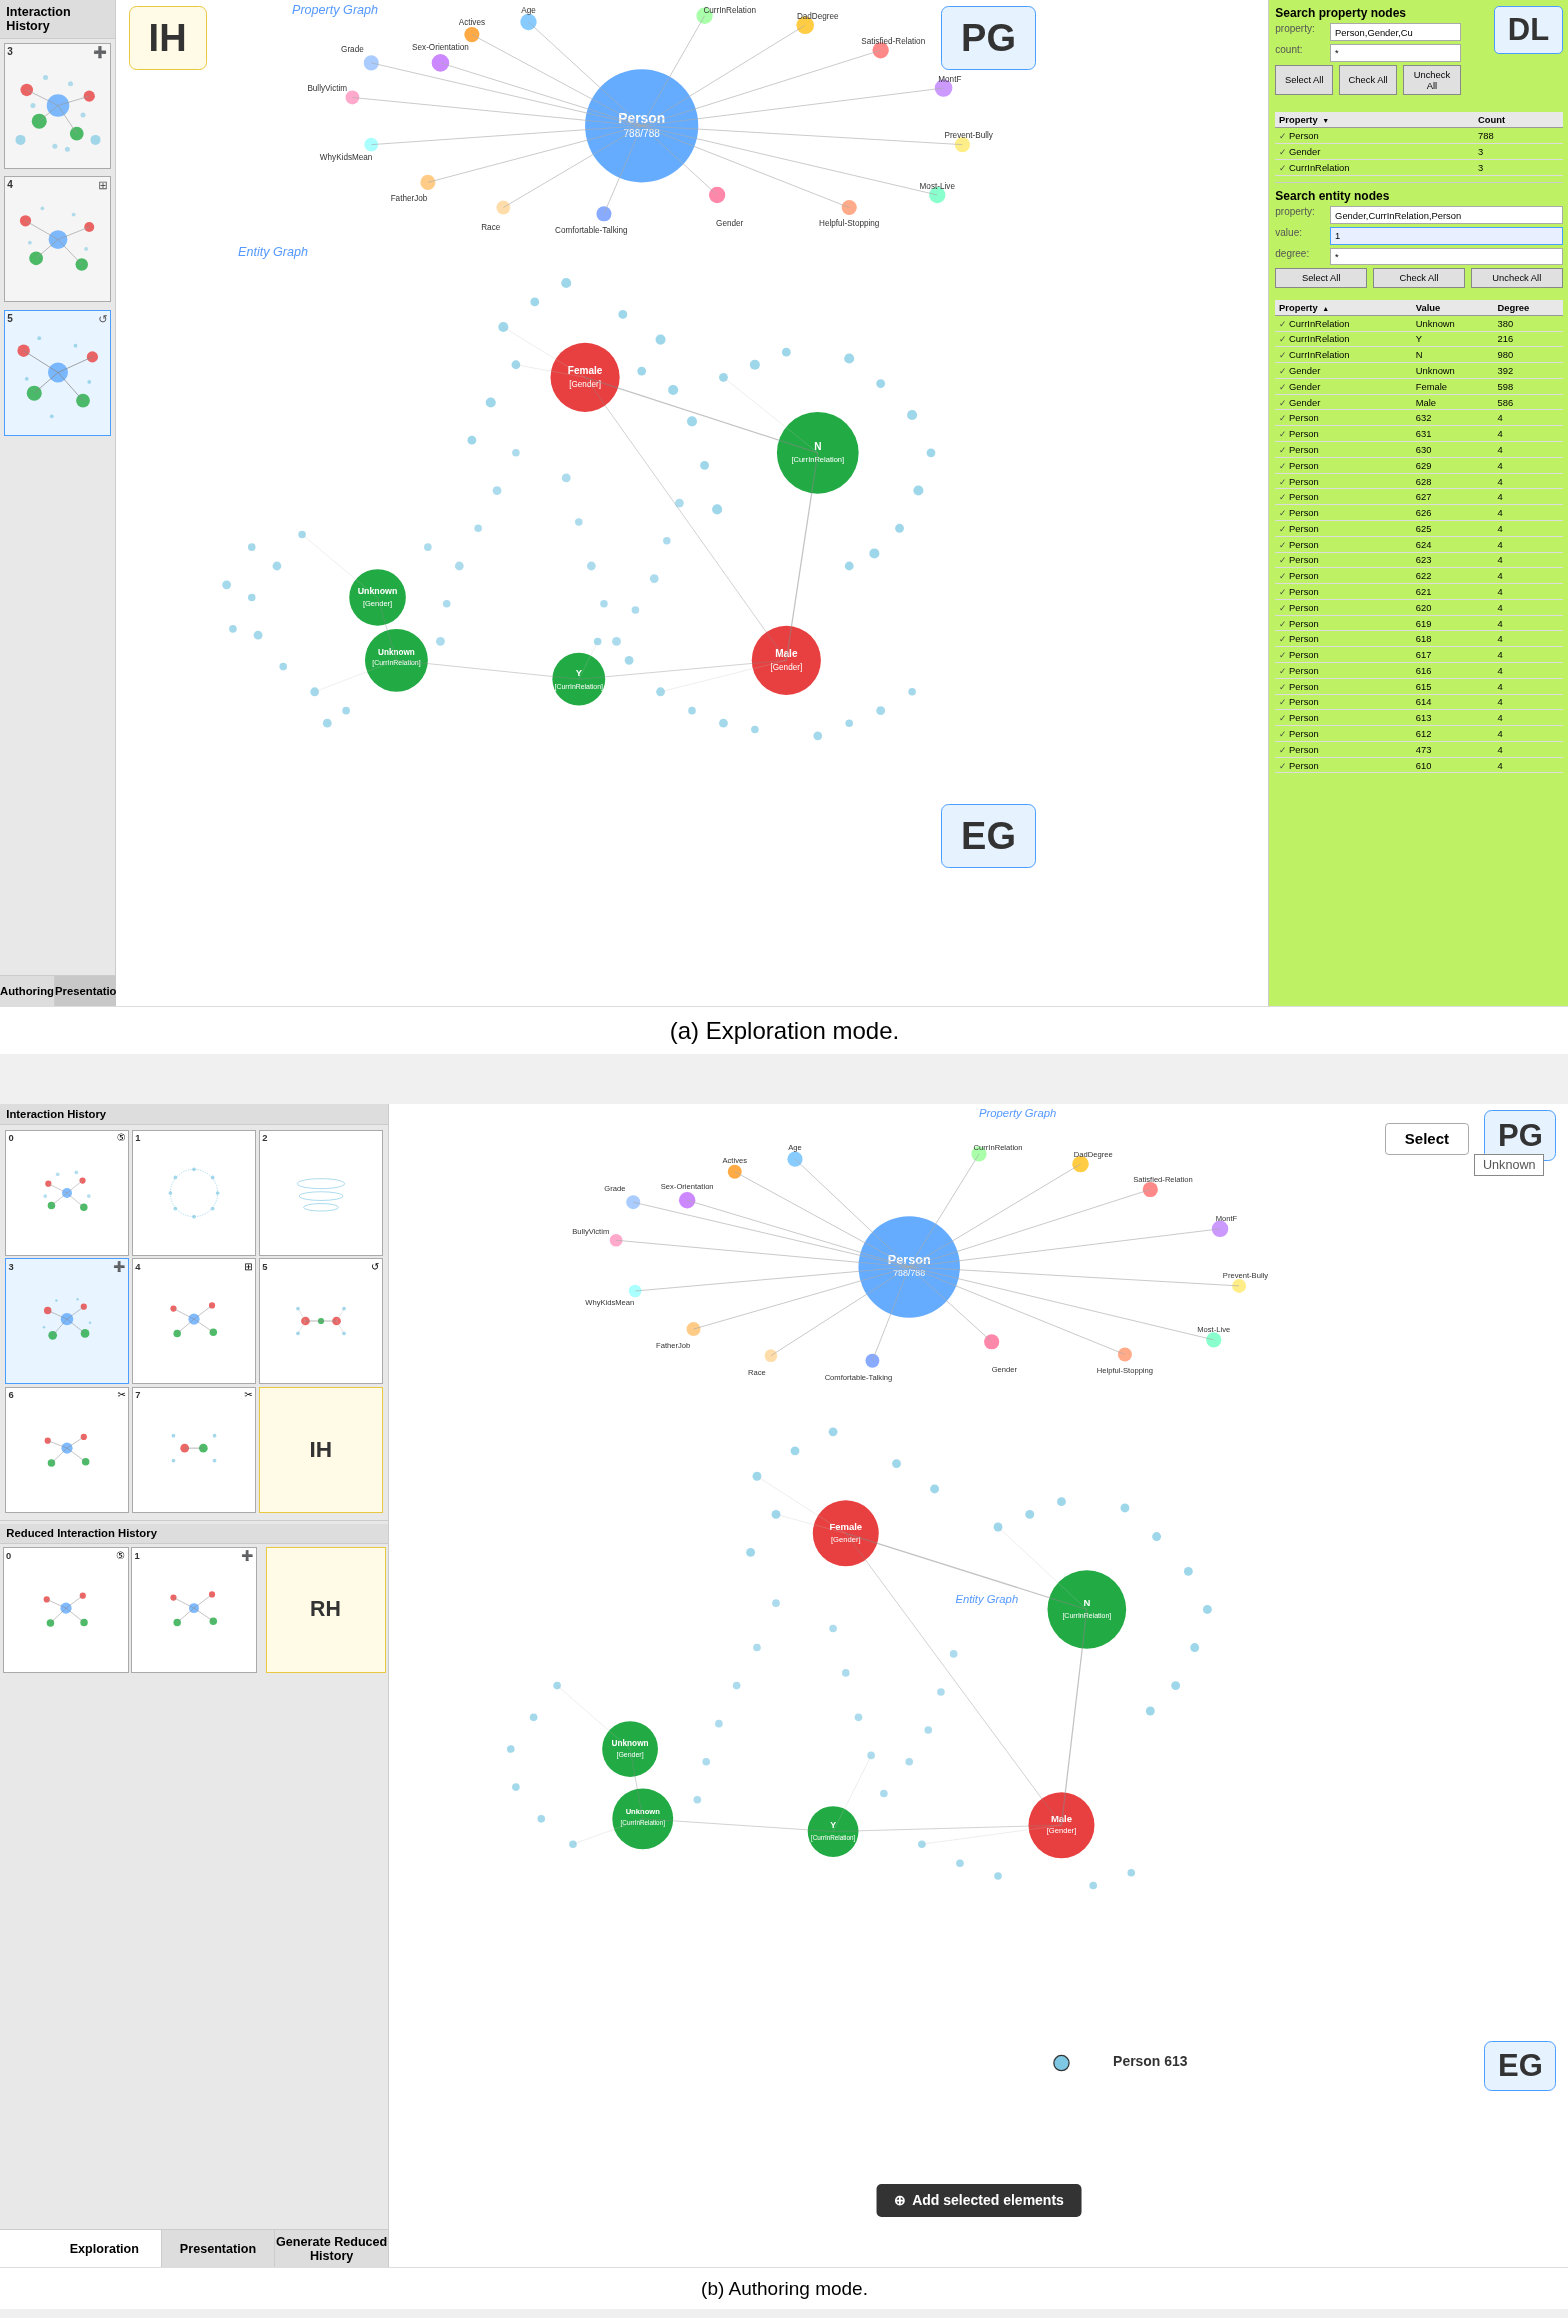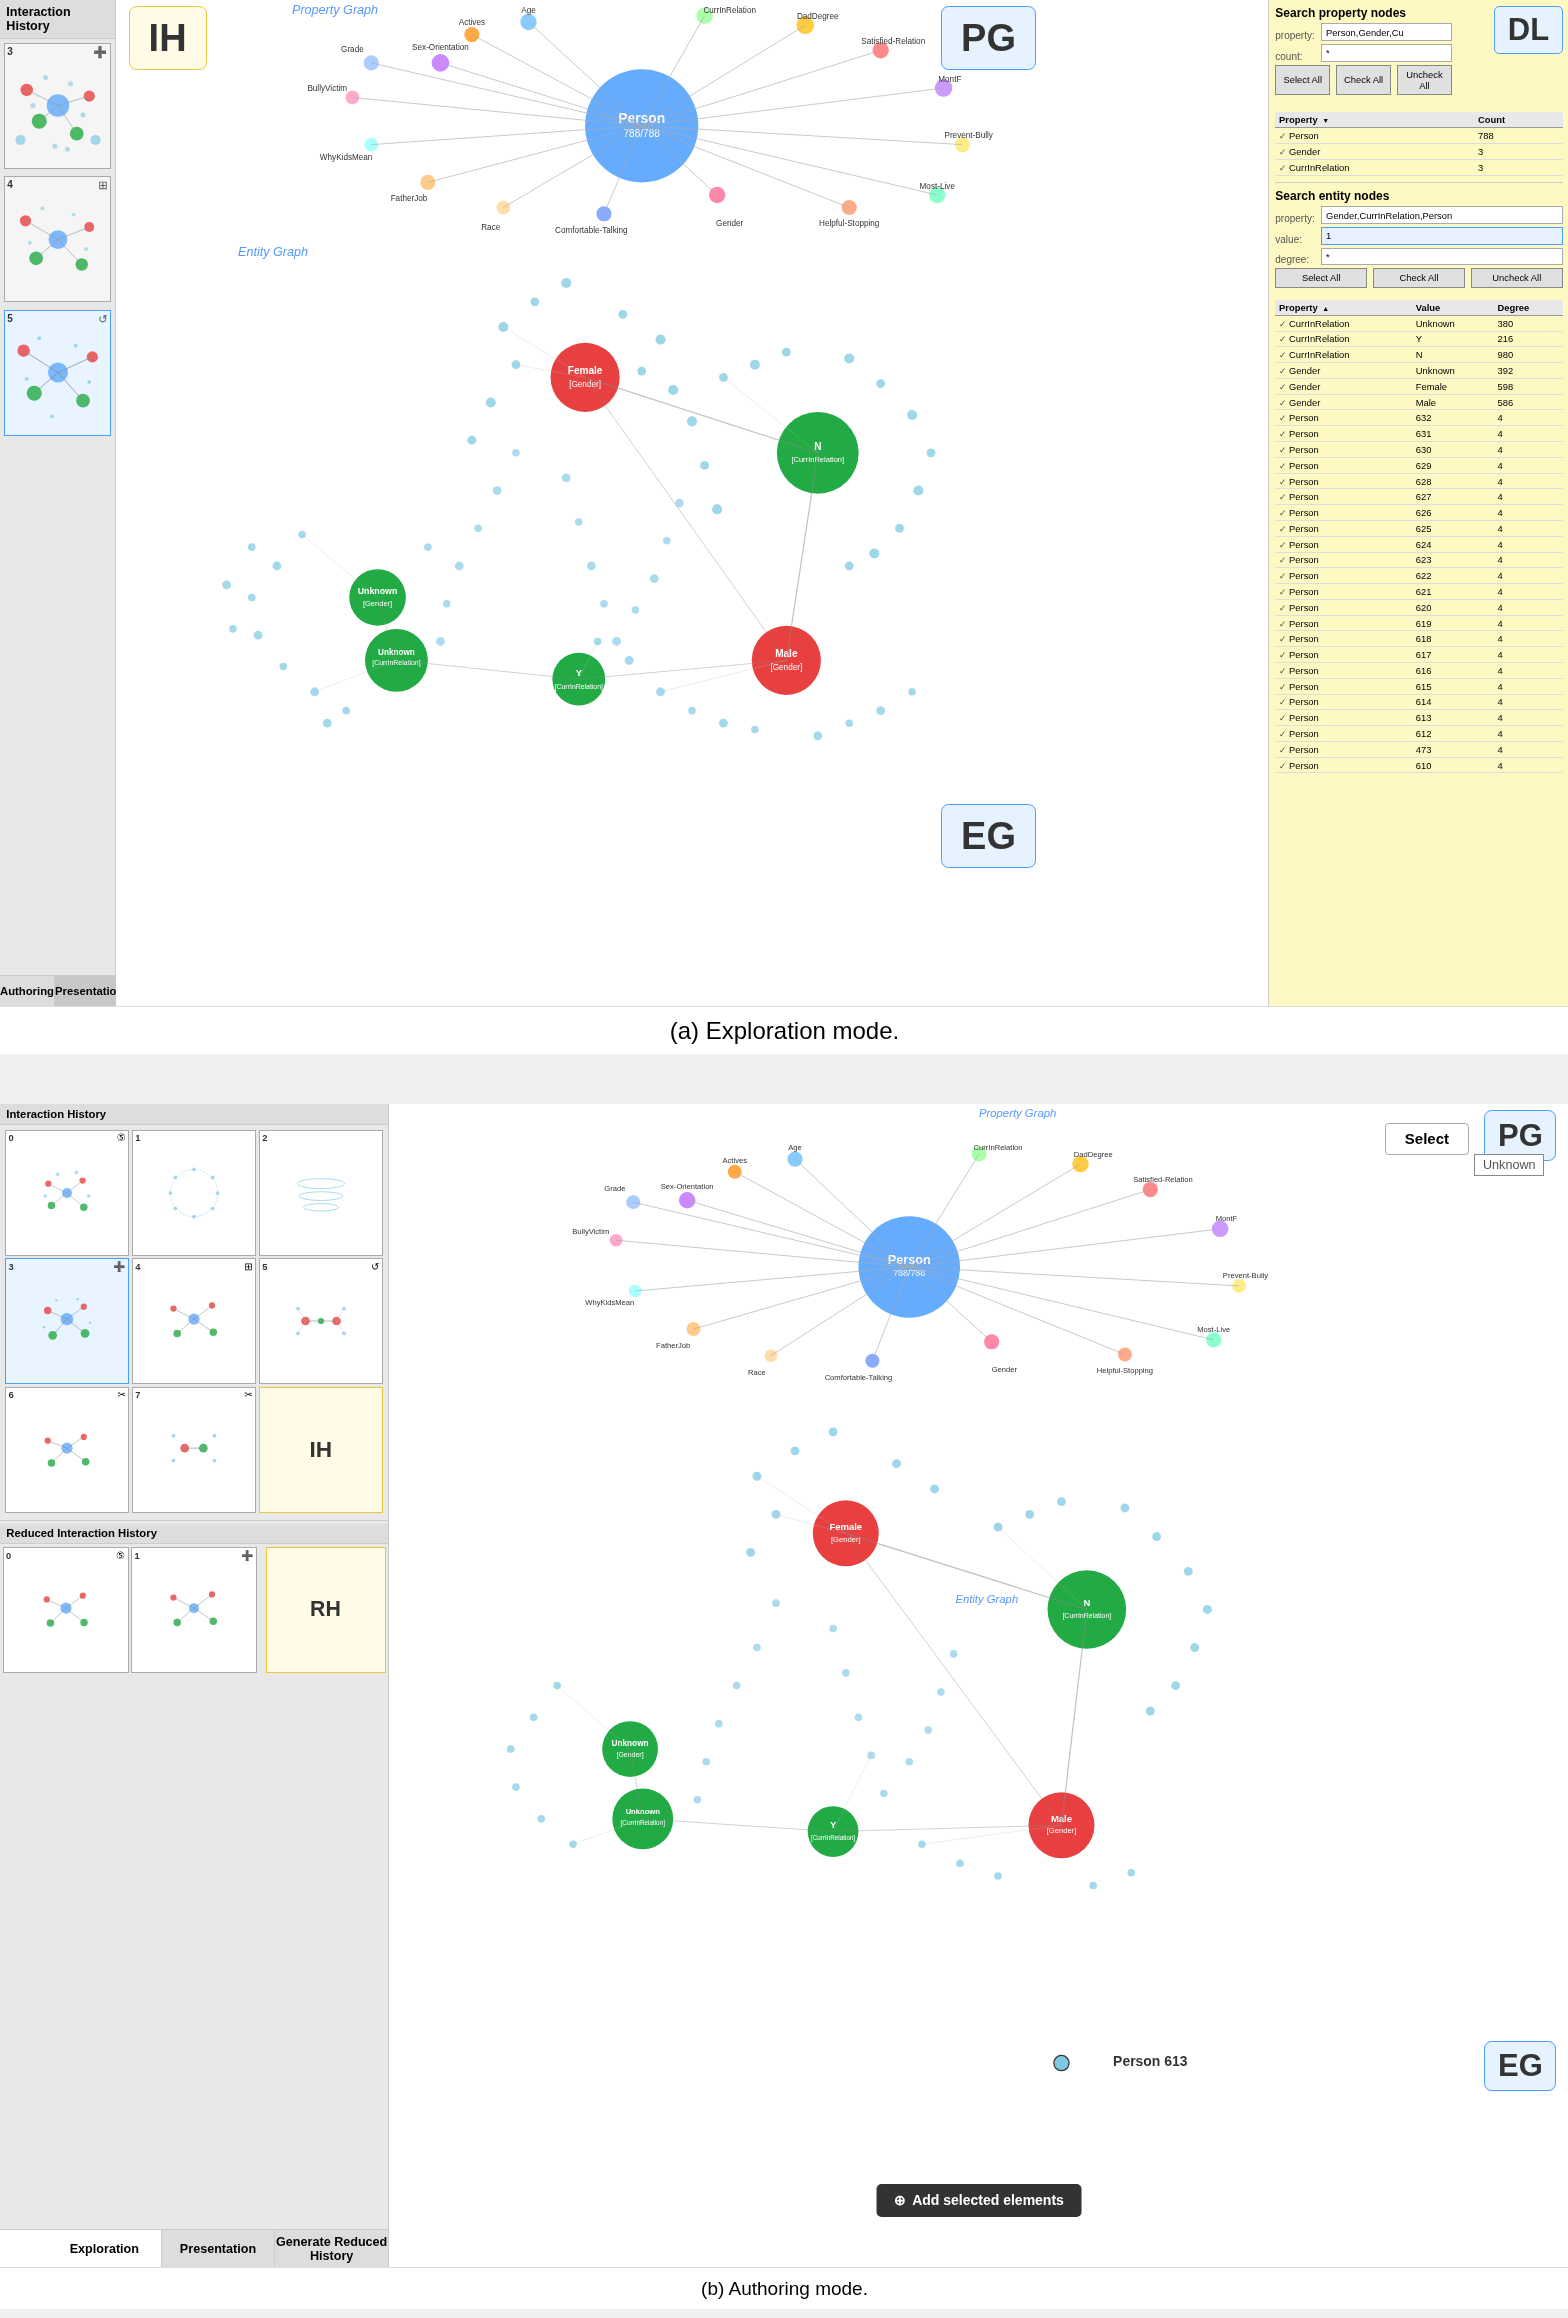--- a/index.html
+++ b/index.html
@@ -136,7 +136,7 @@
     
     .right-panel-a {
       width: 301px;
-      background: #fef9c3;
+      background: #bef264;
       border-left: 0.6px solid #ccc;
       display: flex;
       flex-direction: column;

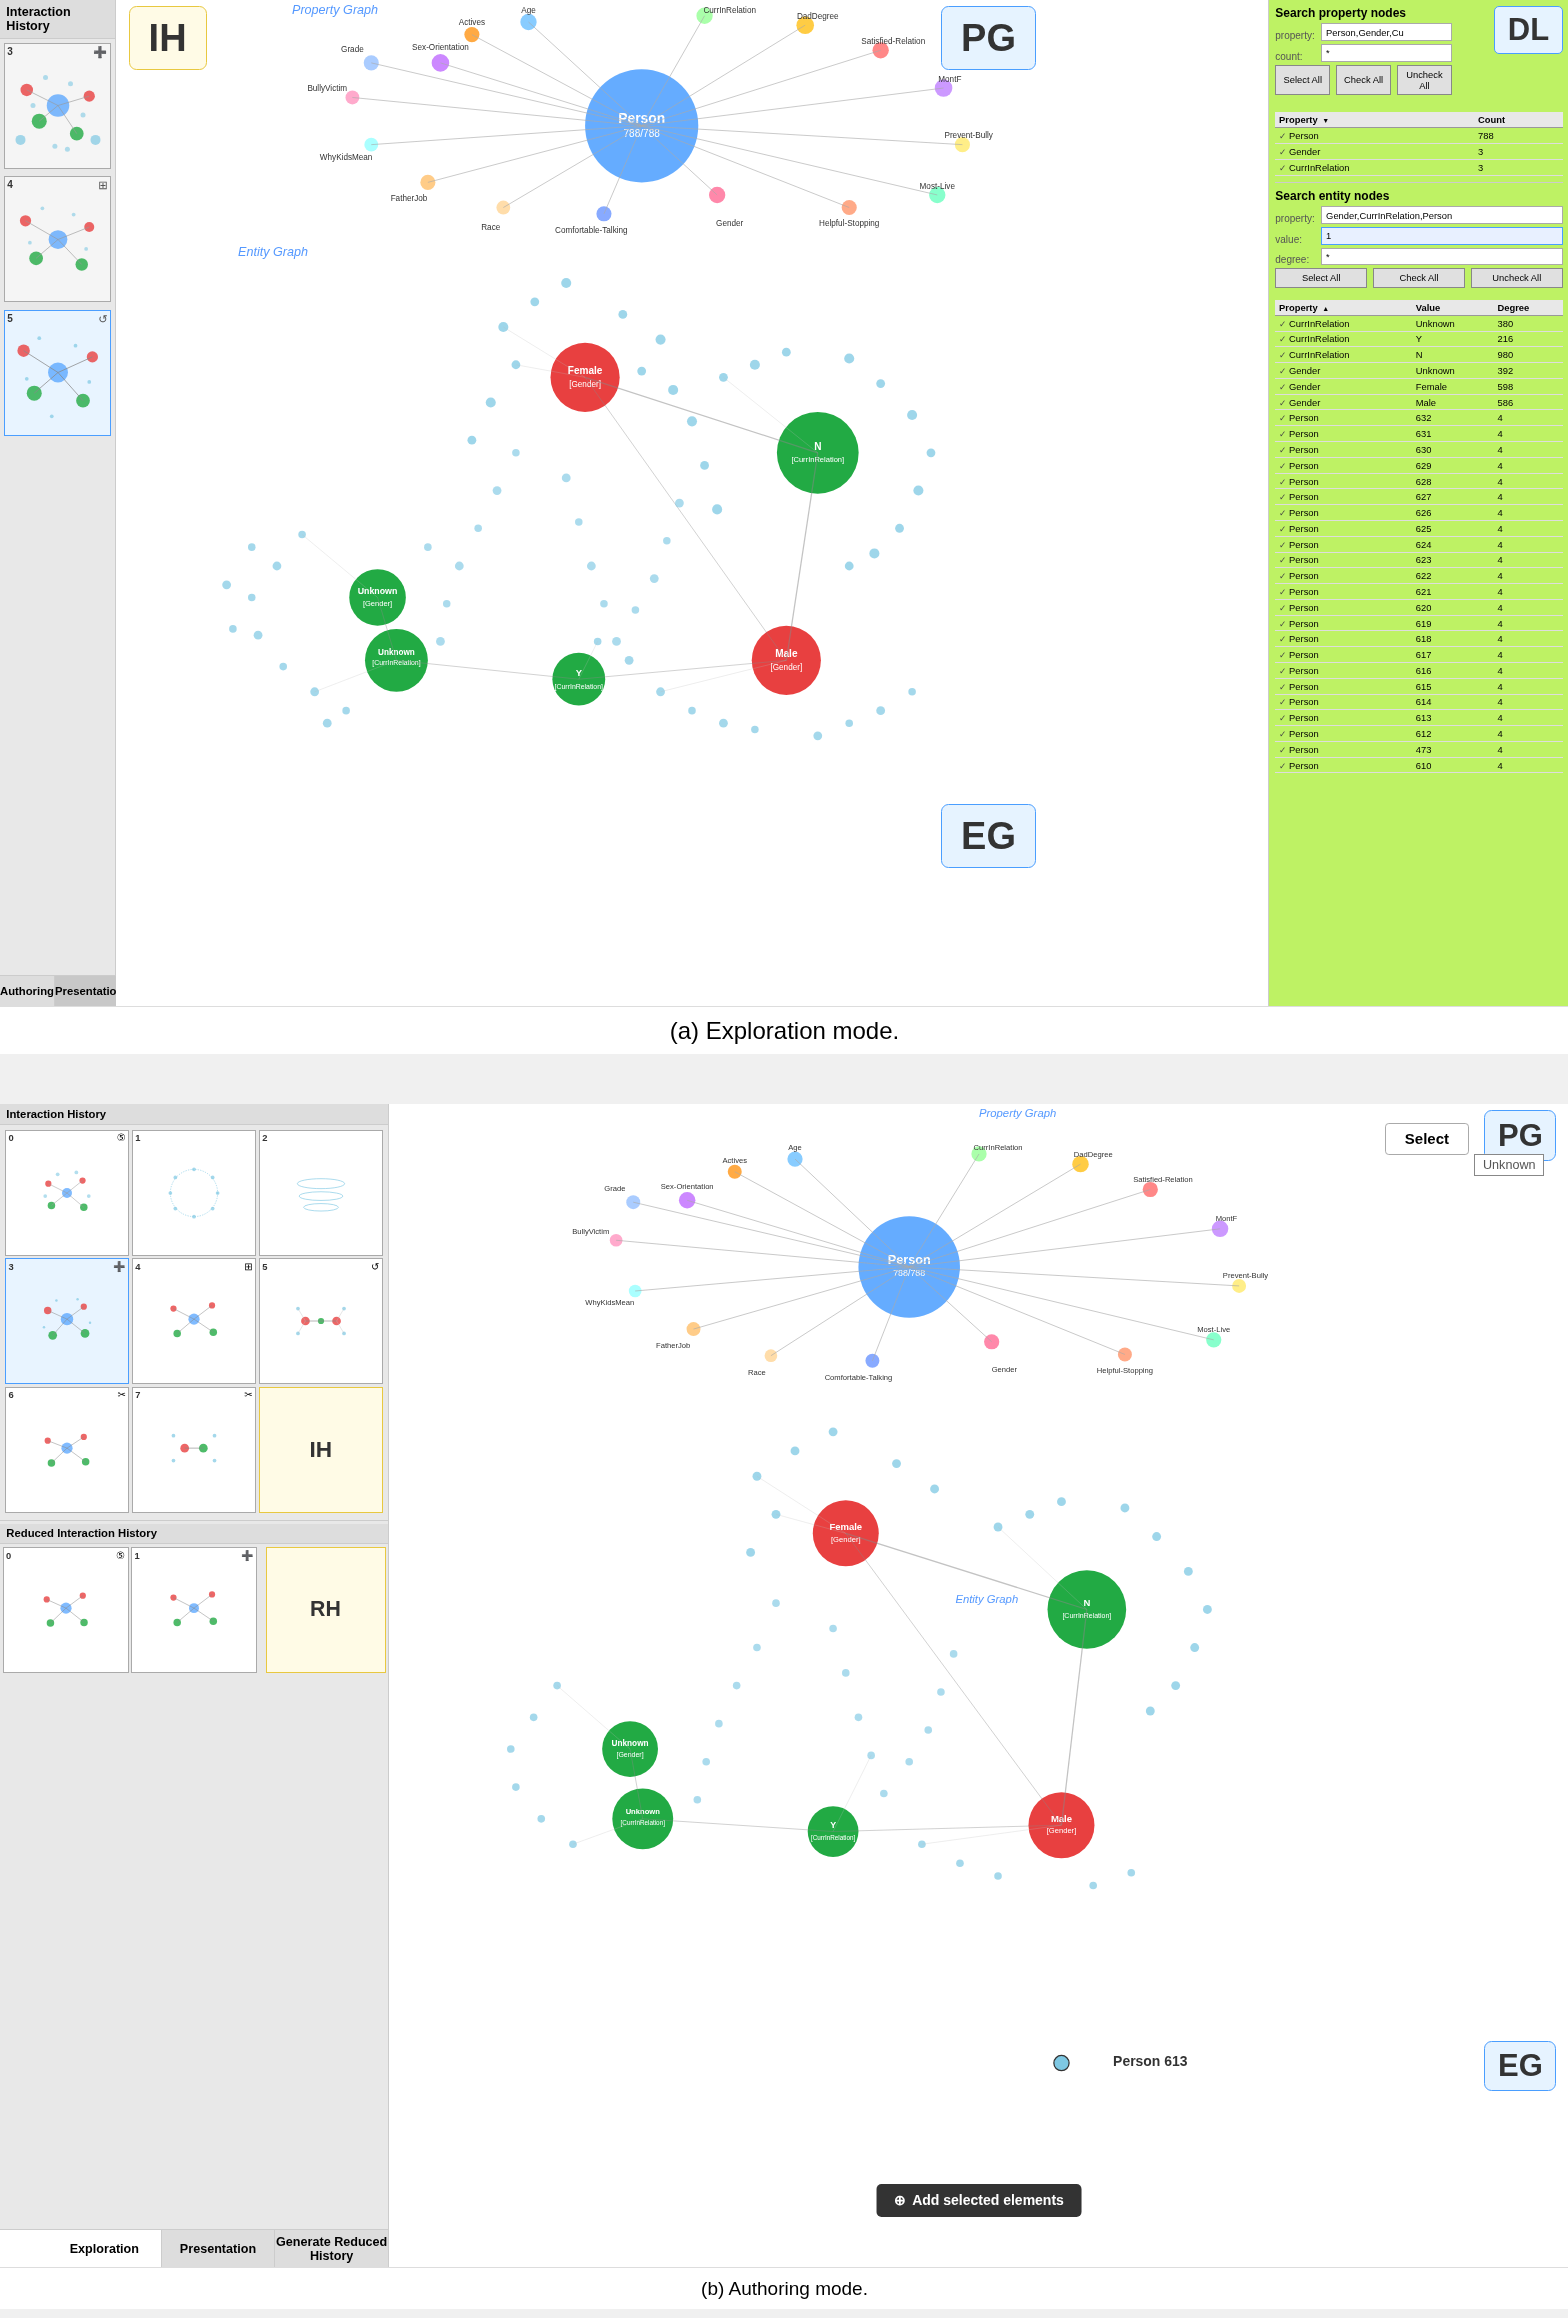--- a/index.html
+++ b/index.html
@@ -165,9 +165,9 @@
     }
     .form-row {
       display: flex;
-      align-items: flex-end;
+      align-items: flex-start;
       margin-bottom: 3.1px;
-      gap: 2px;
+      gap: 11px;
     }
     .form-label {
       width: 44px;

